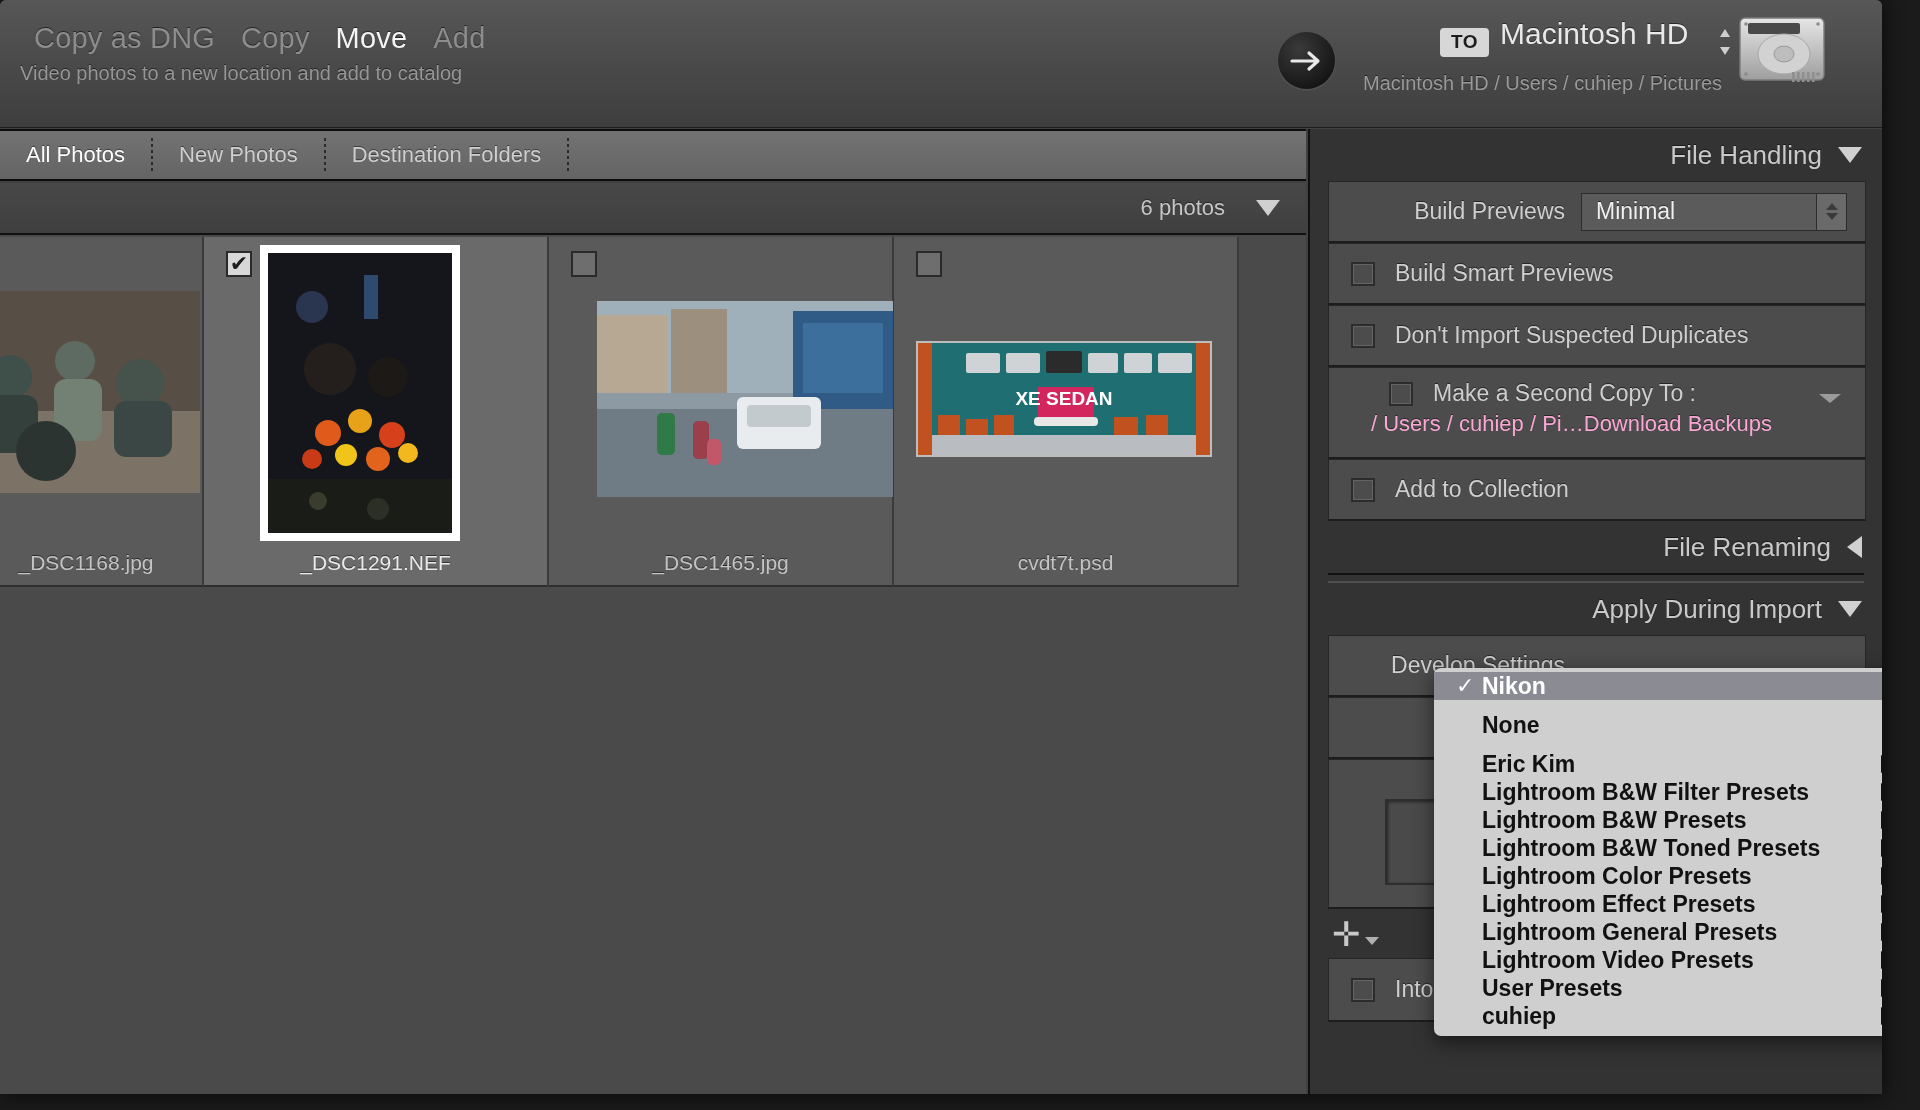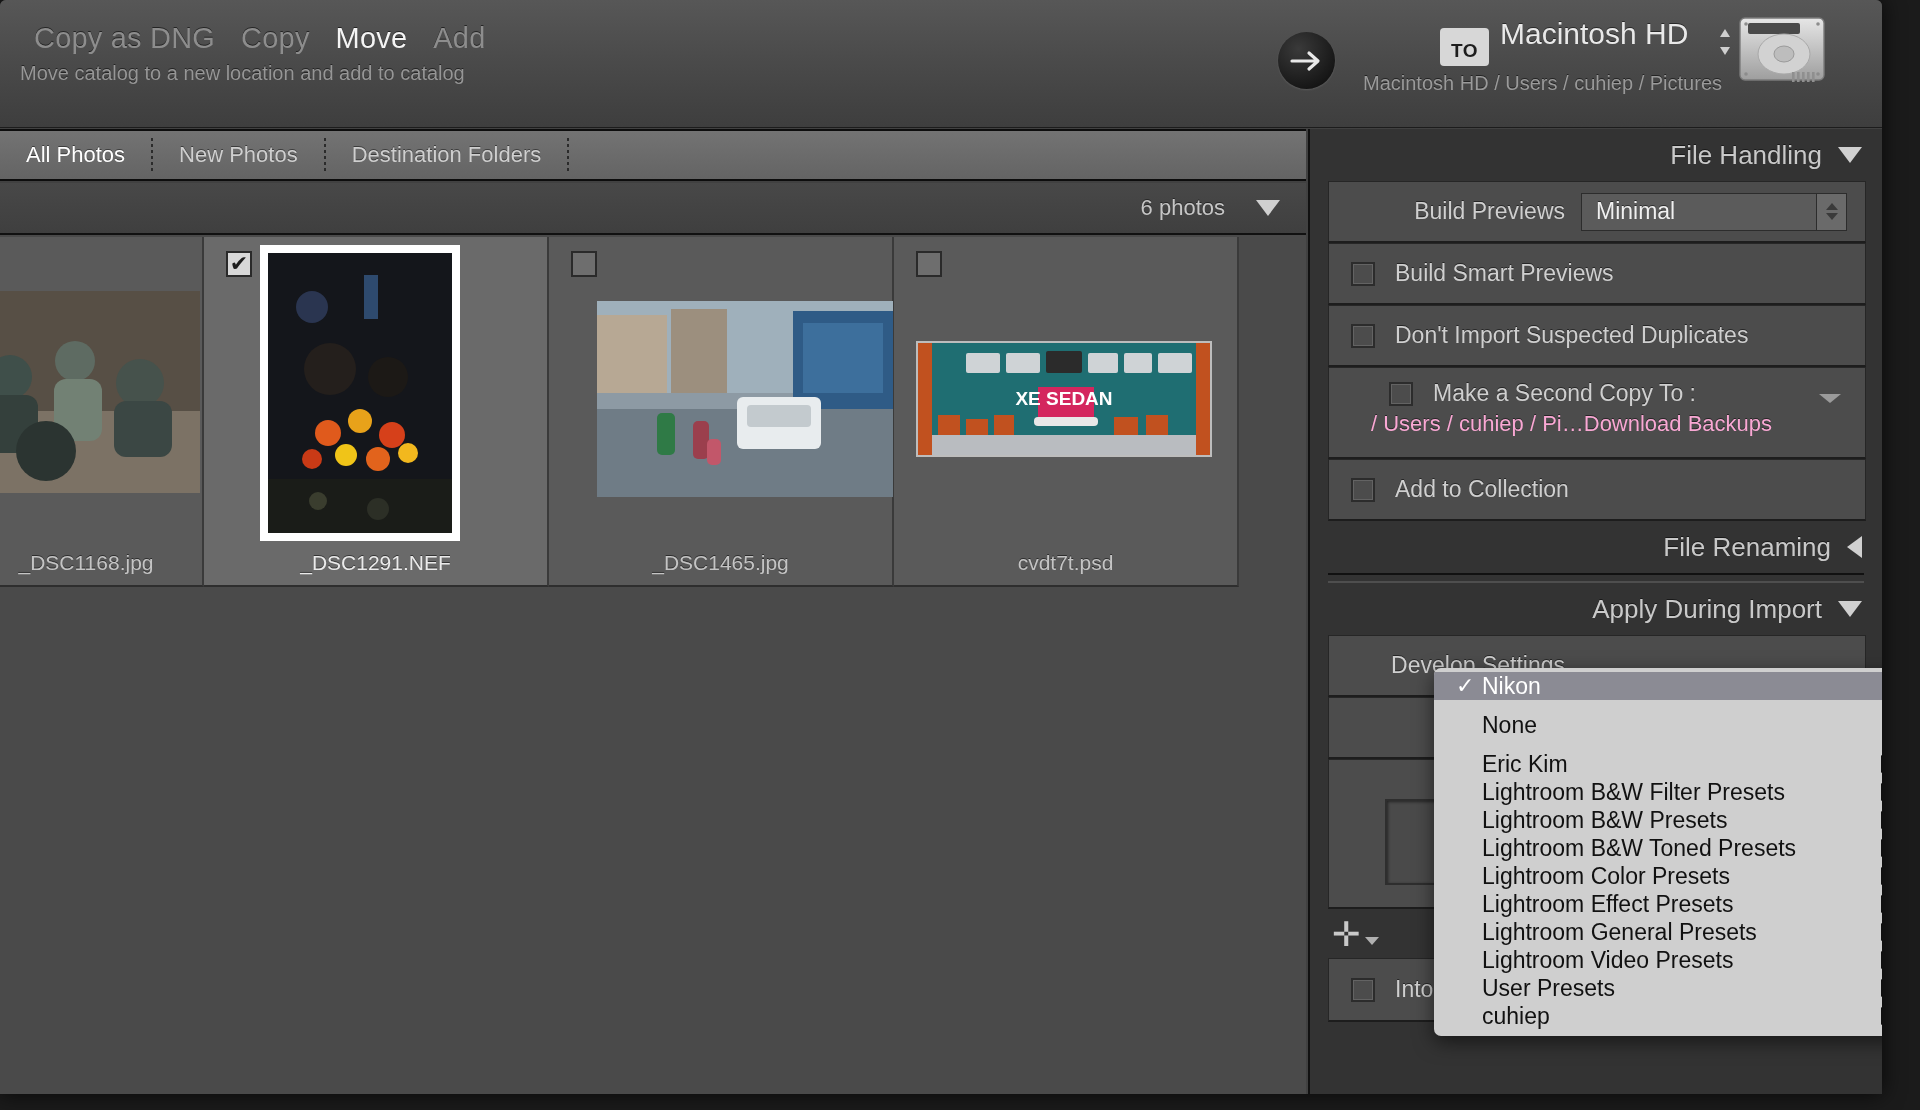--- a/index.html
+++ b/index.html
@@ -57,7 +57,7 @@
     position: absolute; left: 1440px; top: 28px;
     background: #d7d7d7; color: #1d1d1d;
     font-size: 19px; font-weight: bold;
-    padding: 12px 11px 4px; border-radius: 4px;
+    padding: 3px 11px 4px; border-radius: 4px;
     letter-spacing: .6px;
   }
   .dest-name {

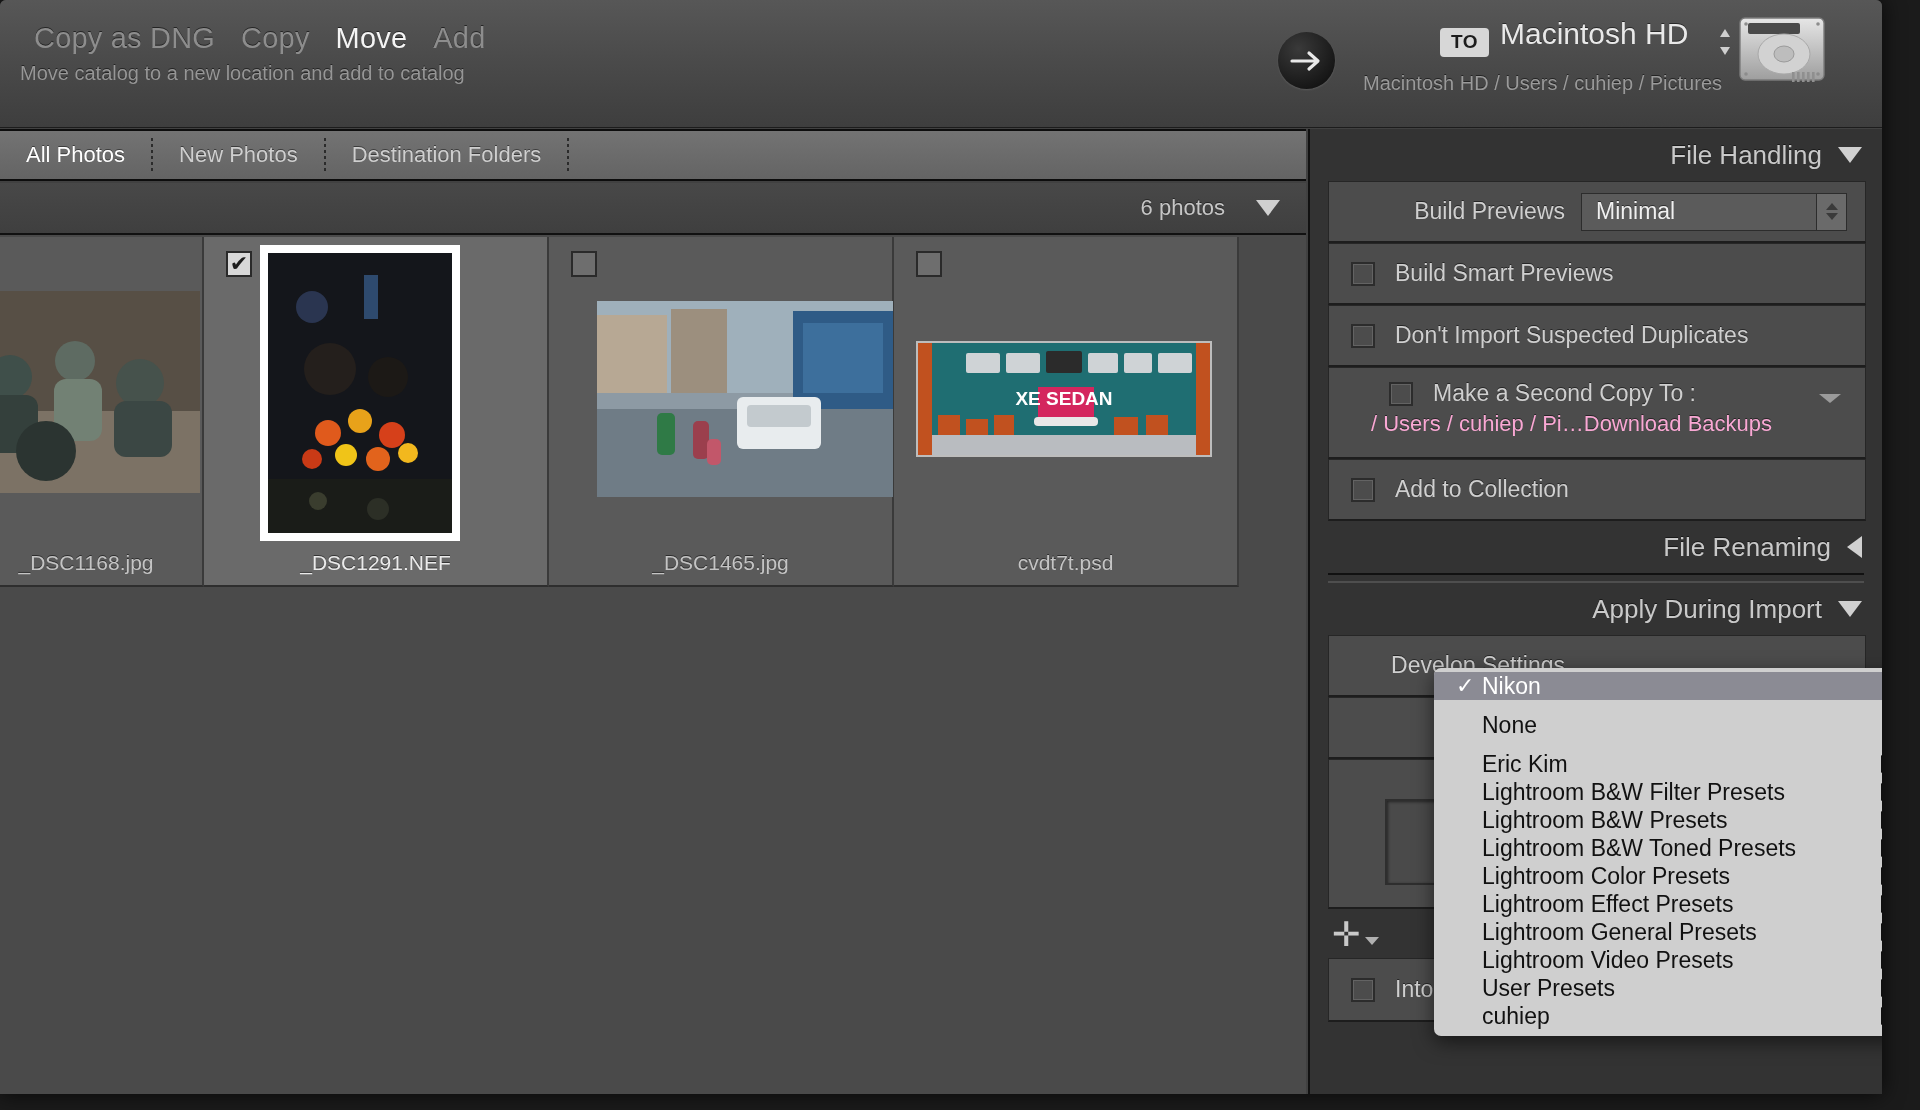--- a/index.html
+++ b/index.html
@@ -291,7 +291,7 @@
       <div class="mode active">Move</div>
       <div class="mode">Add</div>
     </div>
-    <div class="mode-desc">Move catalog to a new location and add to catalog</div>
+    <div class="mode-desc">Video photos to a new location and add to catalog</div>
 
     <div class="arrow-btn">
       <svg width="34" height="24" viewBox="0 0 34 24" aria-hidden="true">

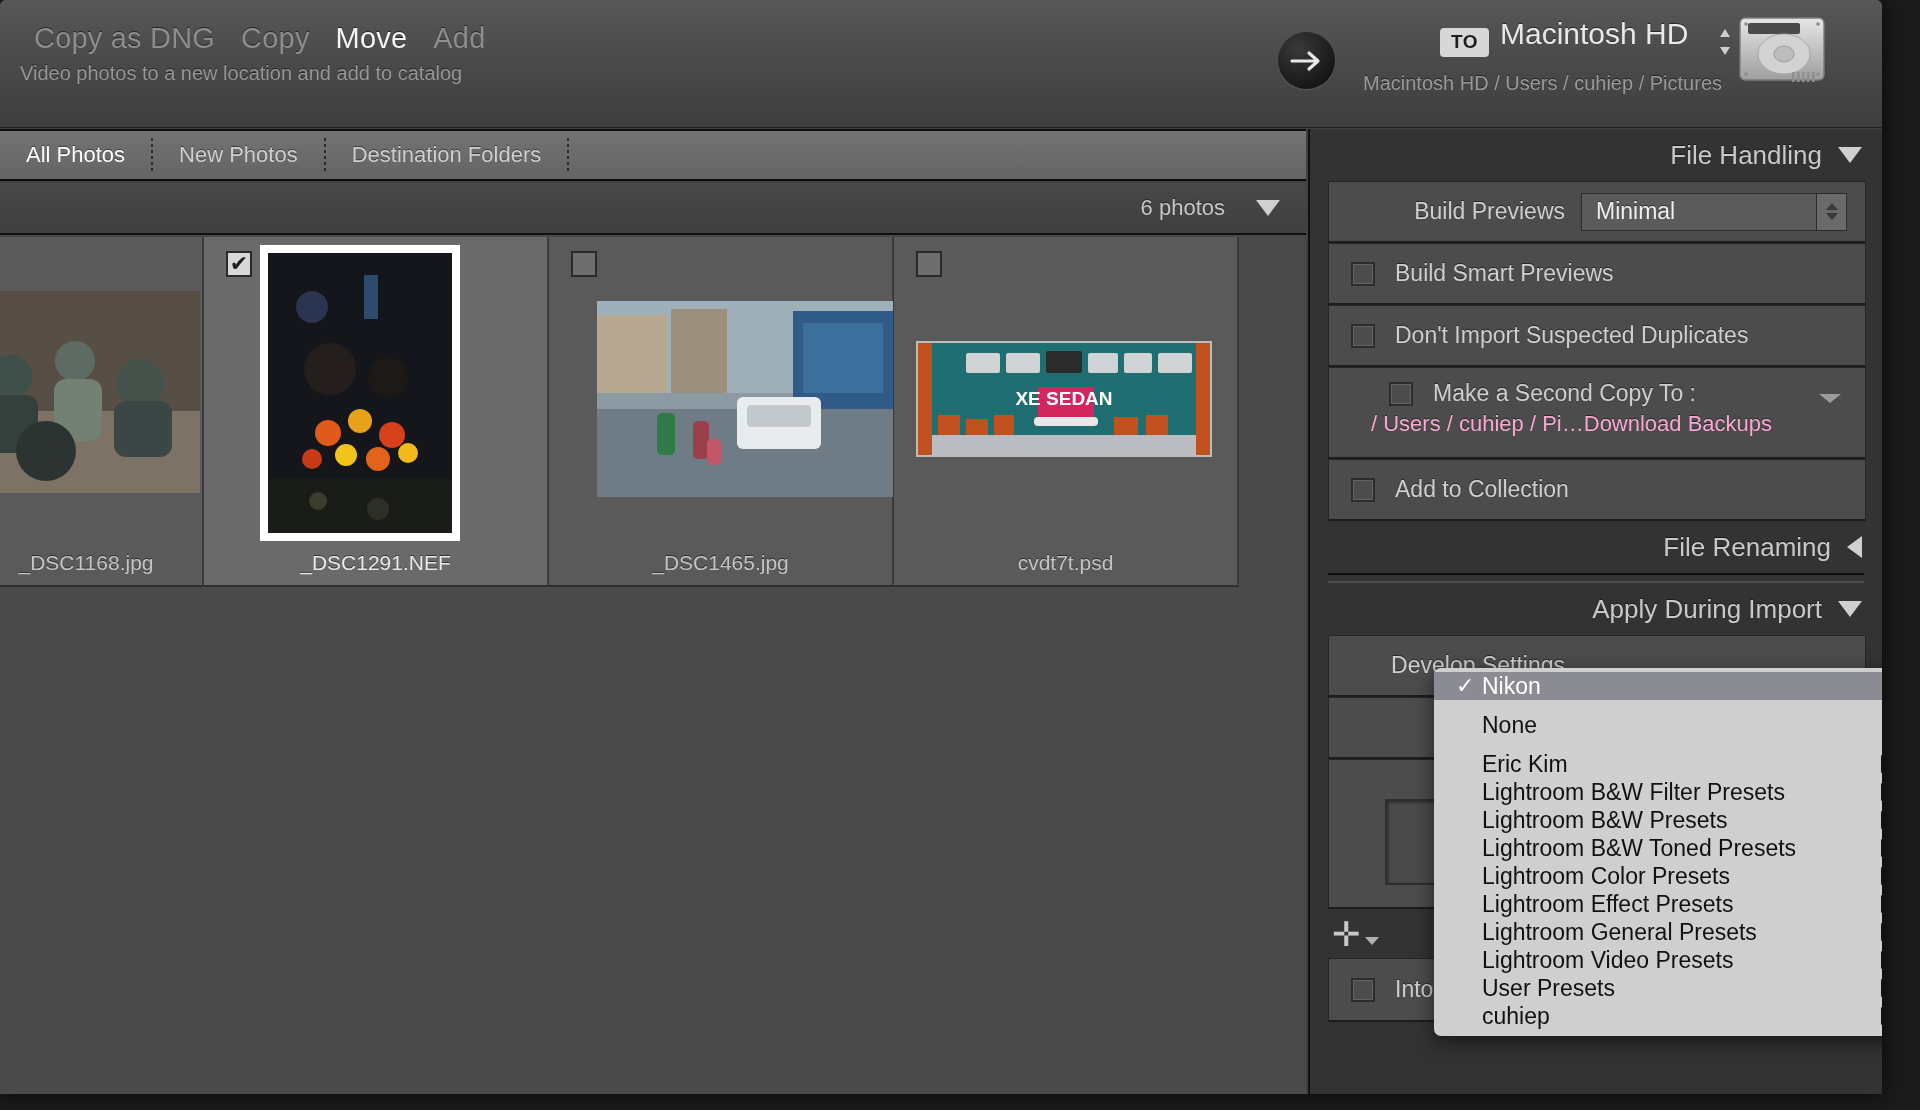--- a/index.html
+++ b/index.html
@@ -269,7 +269,7 @@
   }
   .mi.sel { background: #8b8b94; color: #fff; }
   .mi .tick { width: 26px; font-size: 22px; flex: 0 0 auto; }
-  .mi .mlabel { flex: 1; }
+  .mi .mlabel { flex: 1; font-weight: bold; }
   .mi .sub-arrow {
     width: 0; height: 0;
     border-top: 9px solid transparent;

